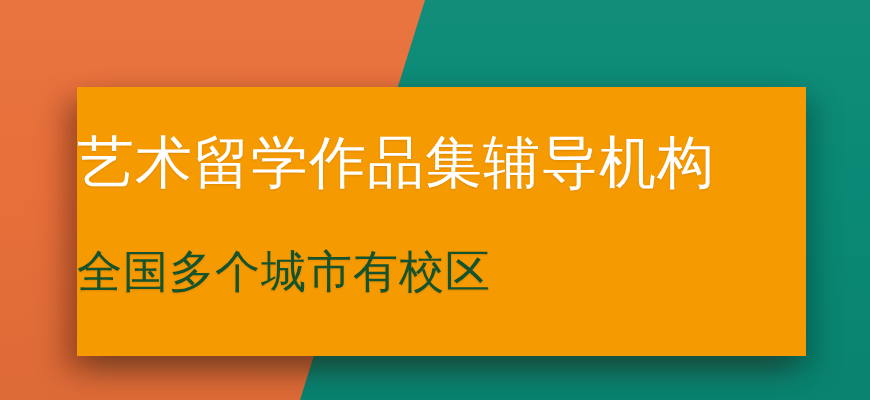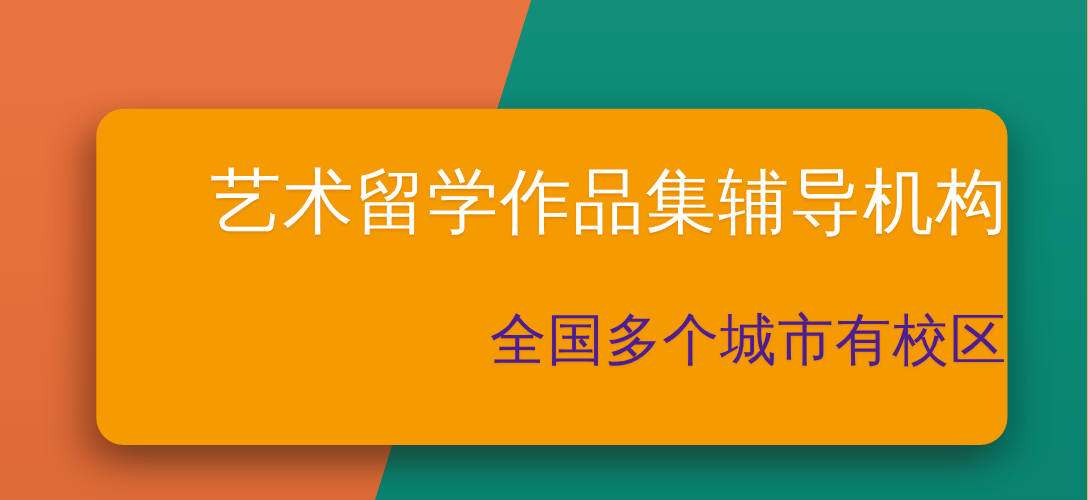--- a/index.html
+++ b/index.html
@@ -65,9 +65,8 @@
     display: flex;
     flex-direction: column;
     justify-content: flex-start;
-    align-items: flex-end;
+    align-items: flex-start;
     box-sizing: border-box;
-    border-radius: 22px;
   }
 
   .headline {

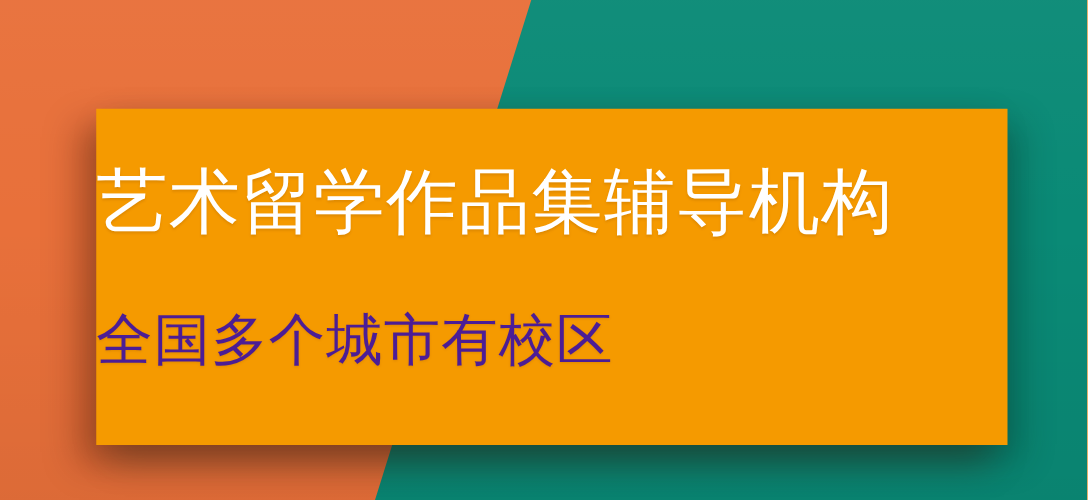--- a/index.html
+++ b/index.html
@@ -81,7 +81,7 @@
   }
 
   .subheadline {
-    color: #4c1d95;
+    color: #14532d;
     font-size: 45px;
     line-height: 1;
     font-weight: 400;

